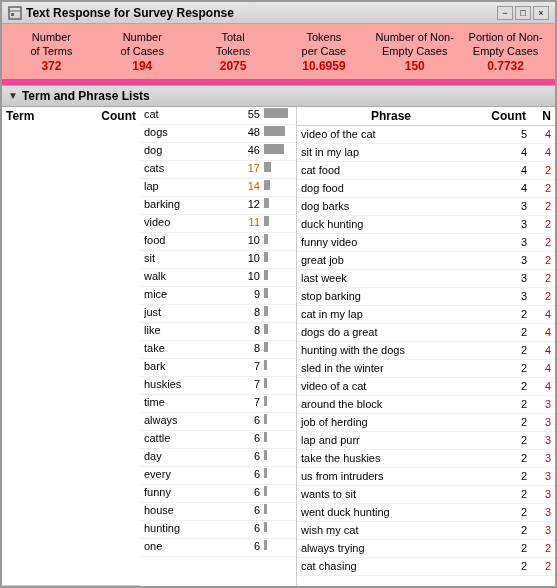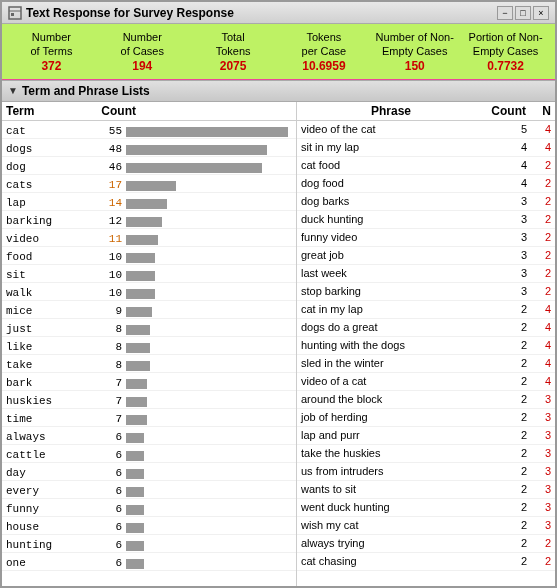--- a/index.html
+++ b/index.html
@@ -60,9 +60,9 @@
       cursor: pointer;
     }
     .summary-area {
-      background: #bef264;
+      background: #fca5a5;
       padding: 6px 4px;
-      border-bottom: 1px solid #ec4899;
+      border-bottom: 6px solid #ec4899;
     }
     .summary-headers {
       display: flex;

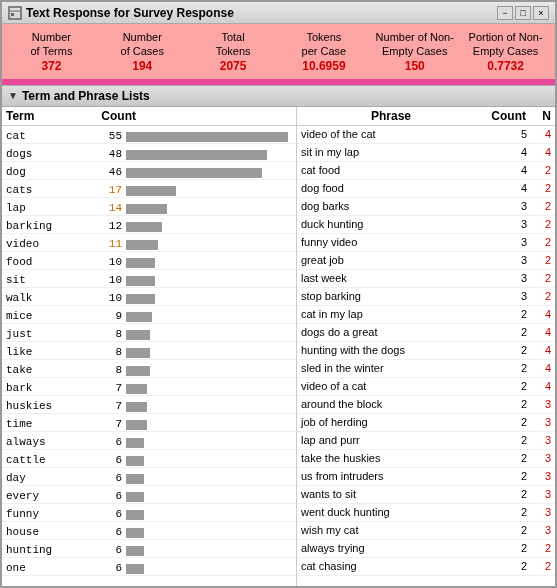--- a/index.html
+++ b/index.html
@@ -102,7 +102,7 @@
       width: 295px;
       border-right: 1px solid #ccc;
       display: flex;
-      flex-direction: column;
+      flex-direction: row;
       overflow: hidden;
     }
     .right-panel {

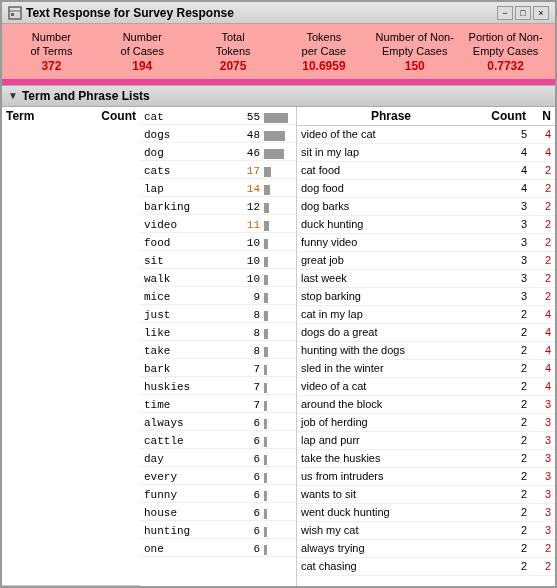--- a/index.html
+++ b/index.html
@@ -130,11 +130,10 @@
     }
     .term-row {
       display: flex;
-      align-items: flex-end;
+      align-items: flex-start;
       padding: 1px 4px;
       border-bottom: 1px solid #f0f0f0;
       min-height: 18px;
-      font-family: Liberation Mono, monospace;
     }
     .term-name {
       width: 80px;

